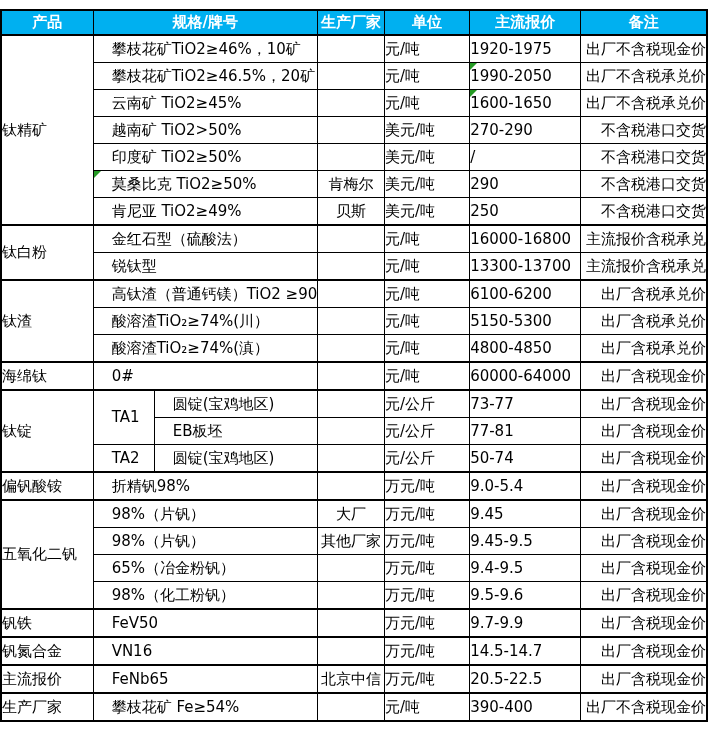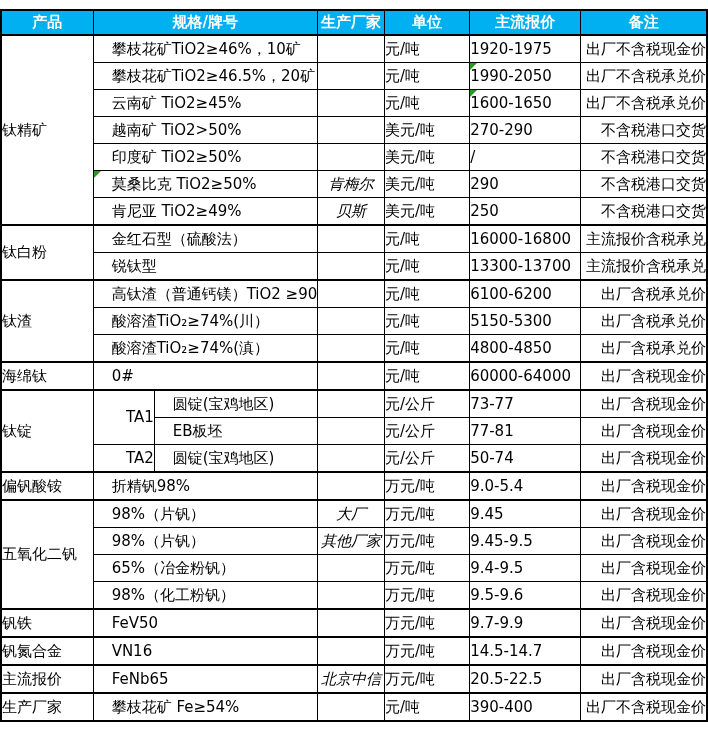--- a/index.html
+++ b/index.html
@@ -43,7 +43,7 @@
   .c-product{}
   .c-spec{text-align:left;padding-left:18px;}
   .c-grade{text-align:right;padding-left:4px;}
-  .c-mfr{text-align:center;font-style:italic;}
+  .c-mfr{text-align:center;}
   .c-unit{}
   .c-price{text-align:left;}
   .c-note{text-align:right;padding-left:2px;}

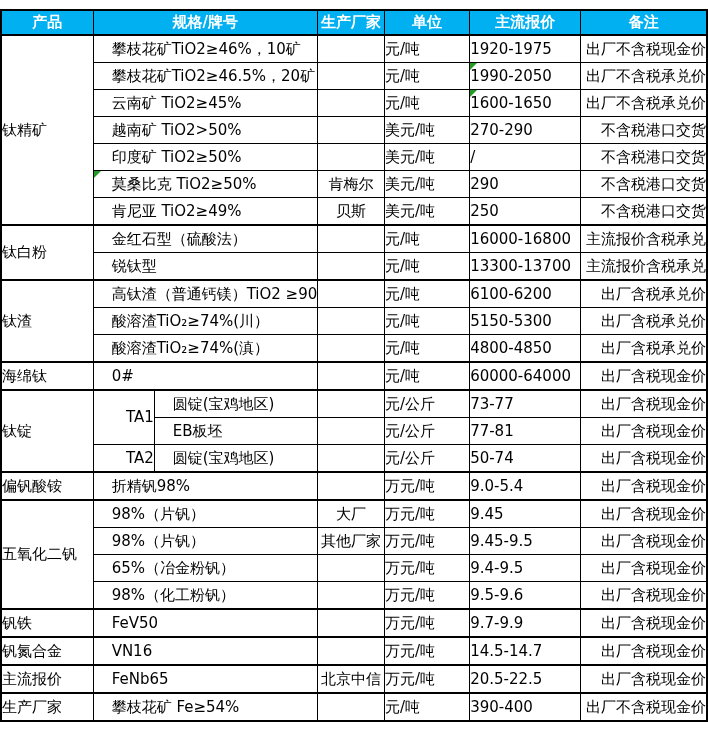--- a/index.html
+++ b/index.html
@@ -42,7 +42,7 @@
   tr.group-top td{border-top:2px solid var(--border);}
   .c-product{}
   .c-spec{text-align:left;padding-left:18px;}
-  .c-grade{text-align:right;padding-left:4px;}
+  .c-grade{text-align:center;padding-left:4px;}
   .c-mfr{text-align:center;}
   .c-unit{}
   .c-price{text-align:left;}

